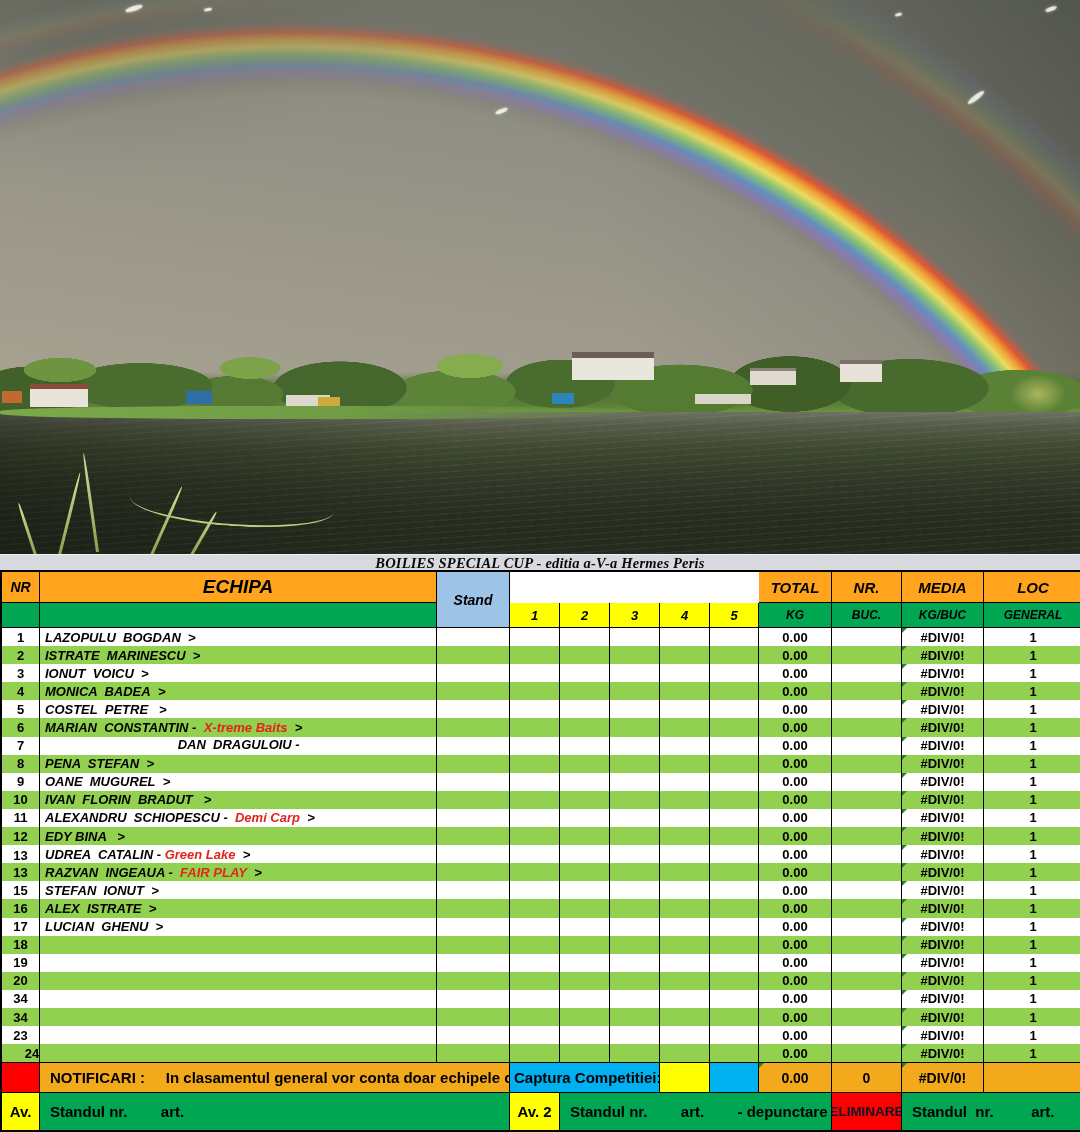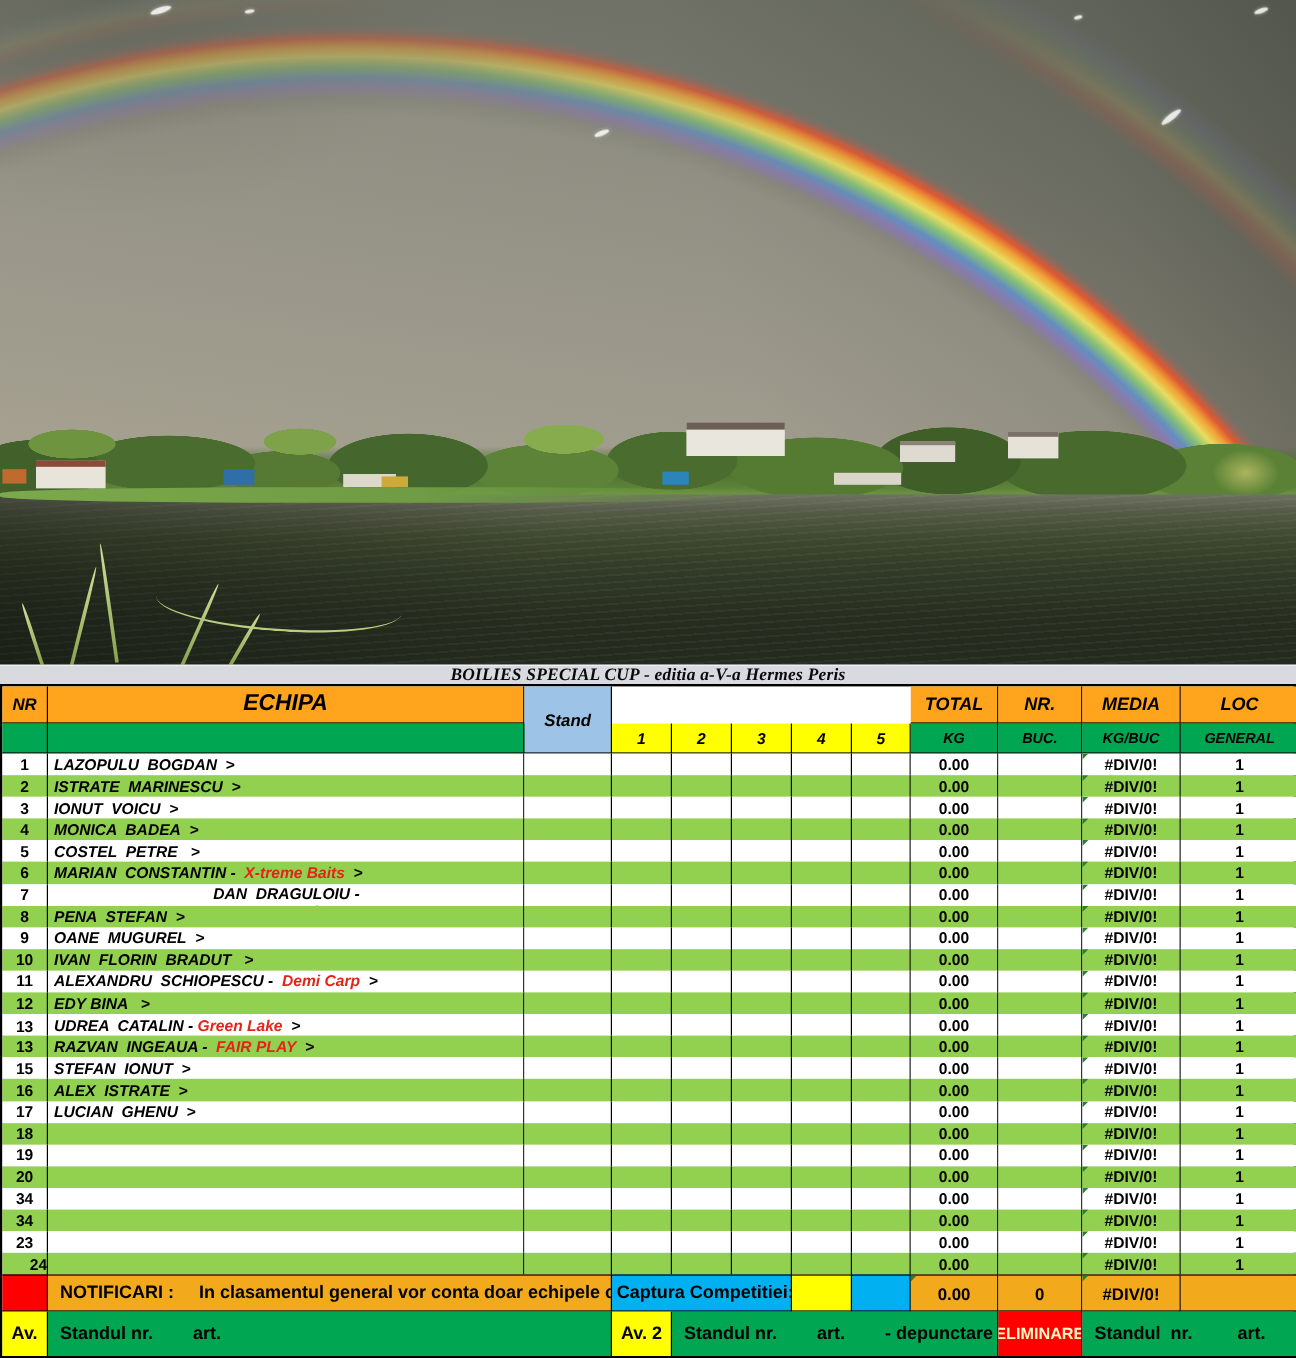--- a/index.html
+++ b/index.html
@@ -109,7 +109,7 @@
   .fs14{font-size:14px;}
   .fs12{font-size:12px;}
   .fs19{font-size:19px;}
-  .white-text{color:#fef9c3;font-size:13.5px;}
+  .white-text{color:#0f172a;font-size:13.5px;}
 </style>
 </head>
 <body>

